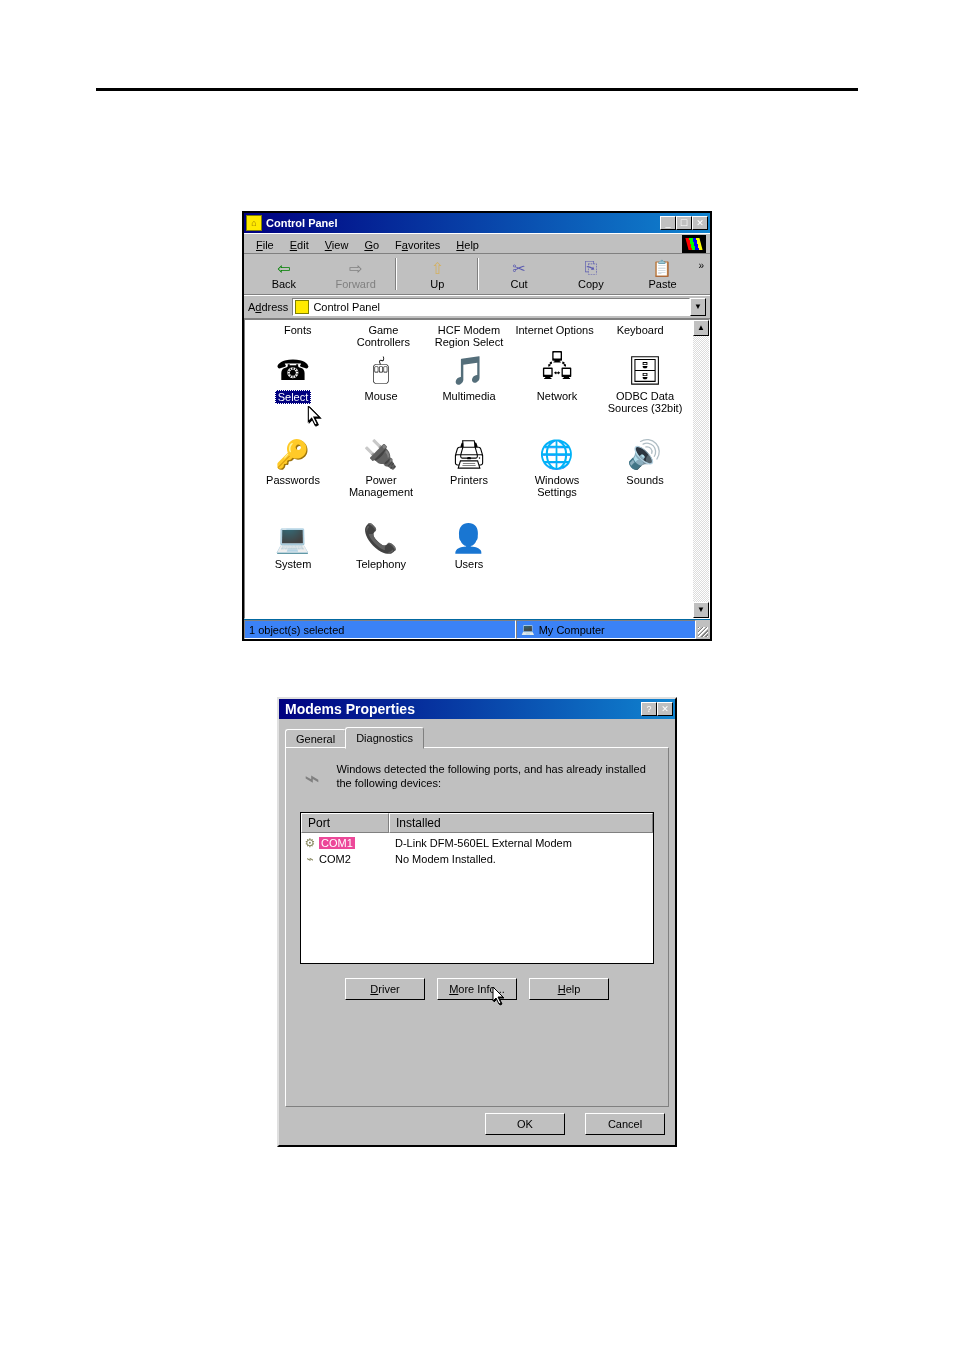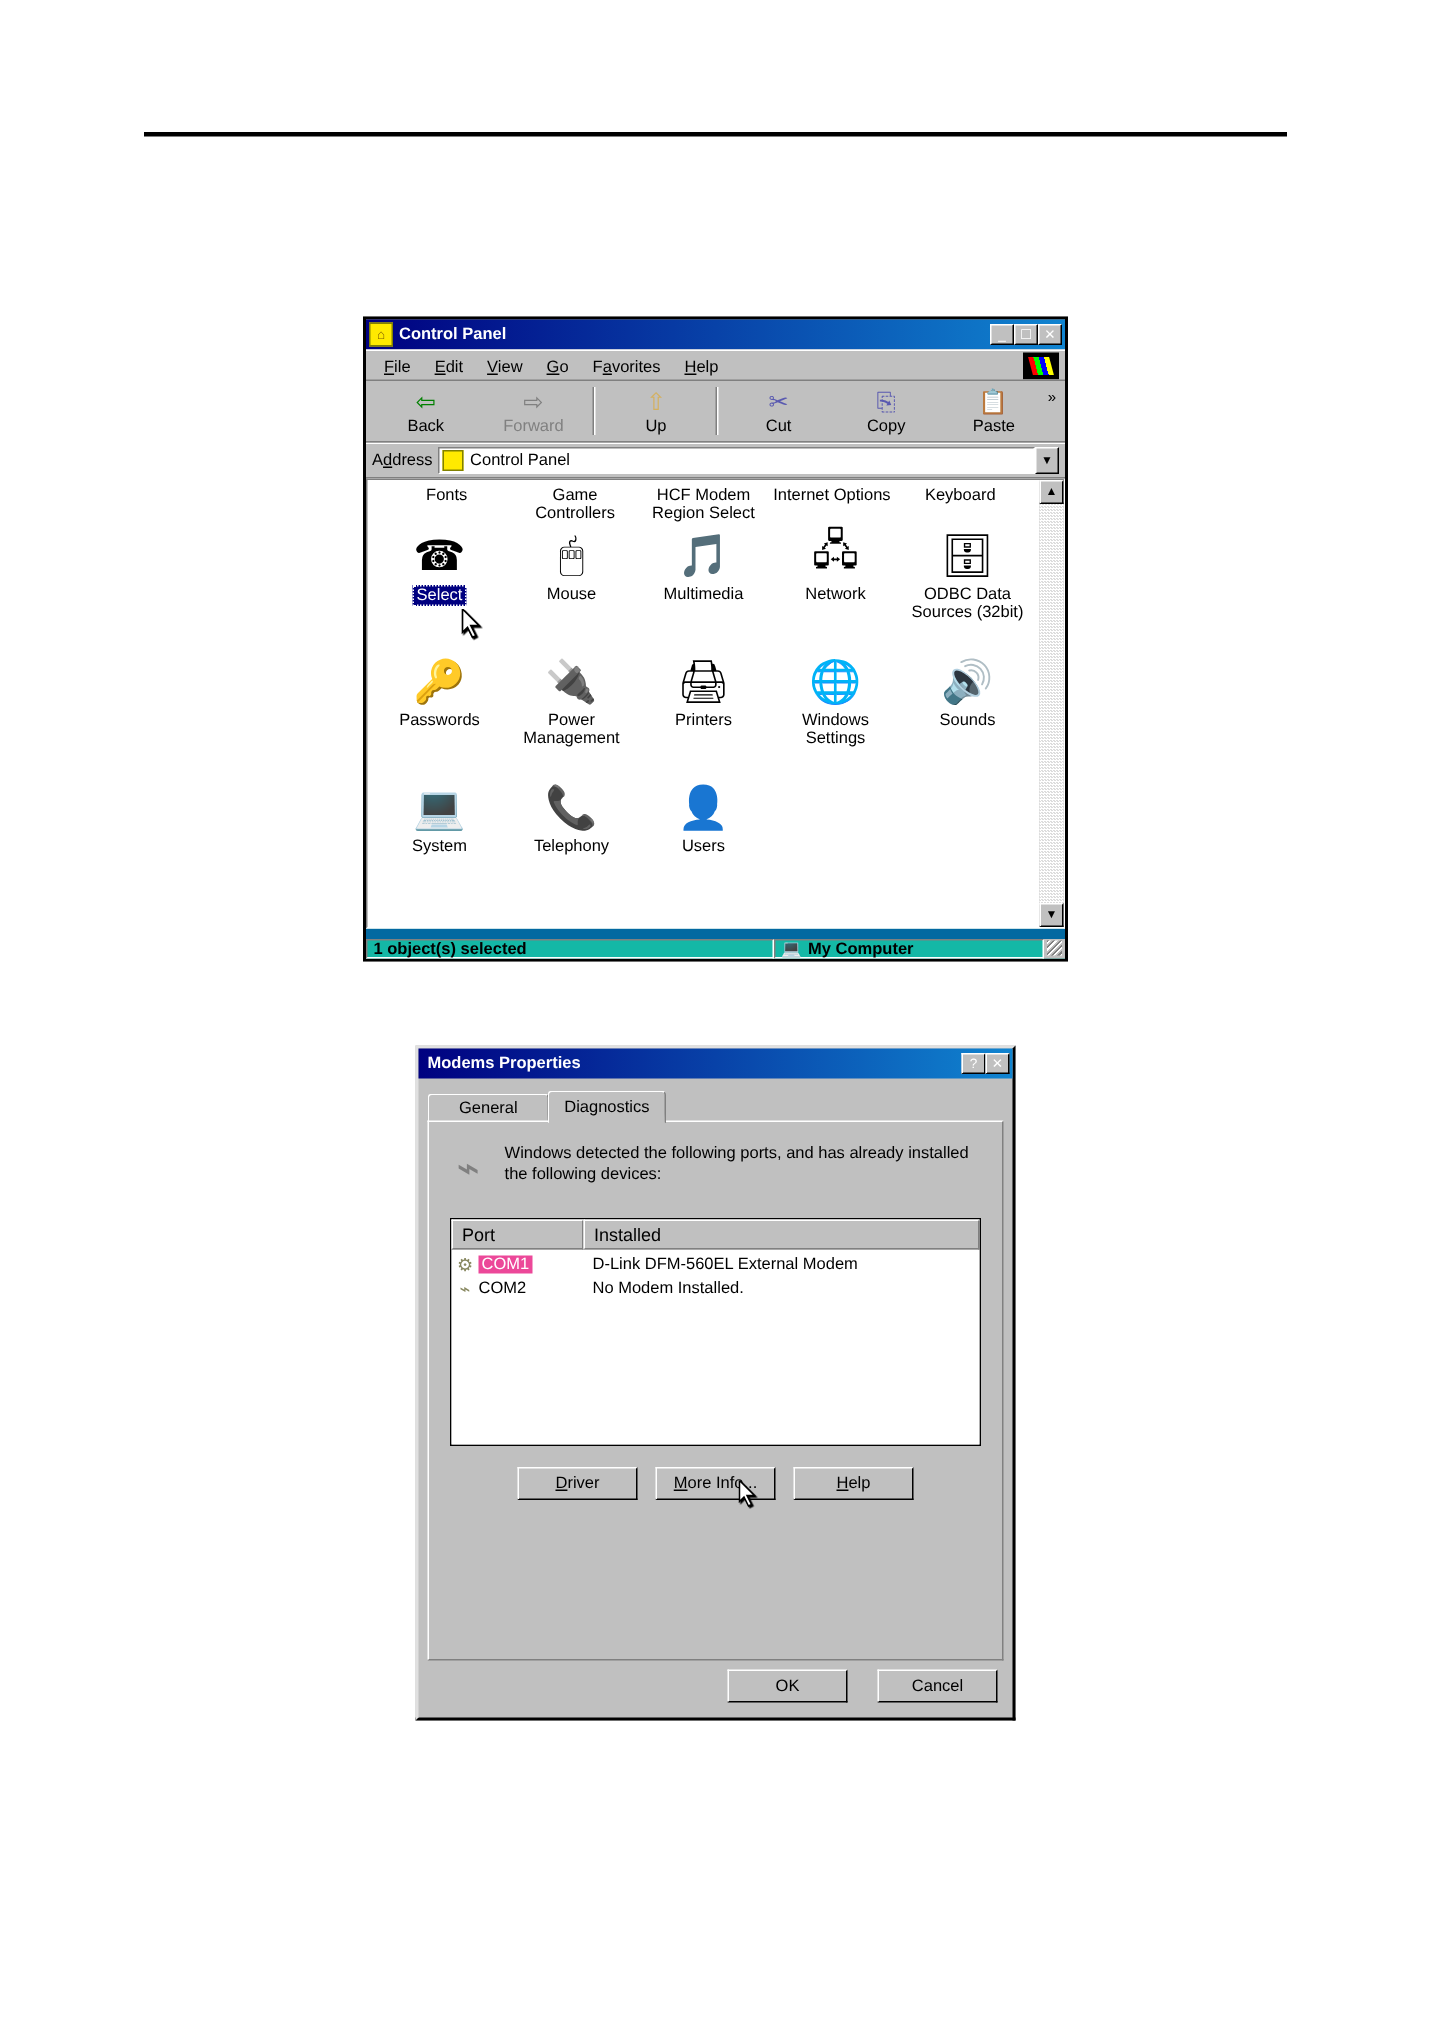--- a/index.html
+++ b/index.html
@@ -40,7 +40,7 @@
   .cp-item .ico { width:32px; height:32px; margin-bottom:4px; display:flex; align-items:center; justify-content:center; font-size:28px; }
   .cp-item .lbl { line-height:12px; max-width:80px; }
   .cp-item.selected .lbl { background:#000080; color:#fff; padding:0 2px; border:1px dotted #fff; }
-  .statusbar { display:flex; border-top:7px solid #0369a1; background:#14b8a6; height:20px;font-weight:bold; }
+  .statusbar { display:flex; border-top:1px solid #0369a1; background:#3b82f6; height:20px; }
   .statusbar .pane { flex:1; border:1px solid #808080; border-right-color:#fff; border-bottom-color:#fff; padding:2px 4px; display:flex; align-items:center; }
   .statusbar .pane.right { flex:0 0 180px; }
   .statusbar .grip { width:14px; background:#c0c0c0; position:relative; }

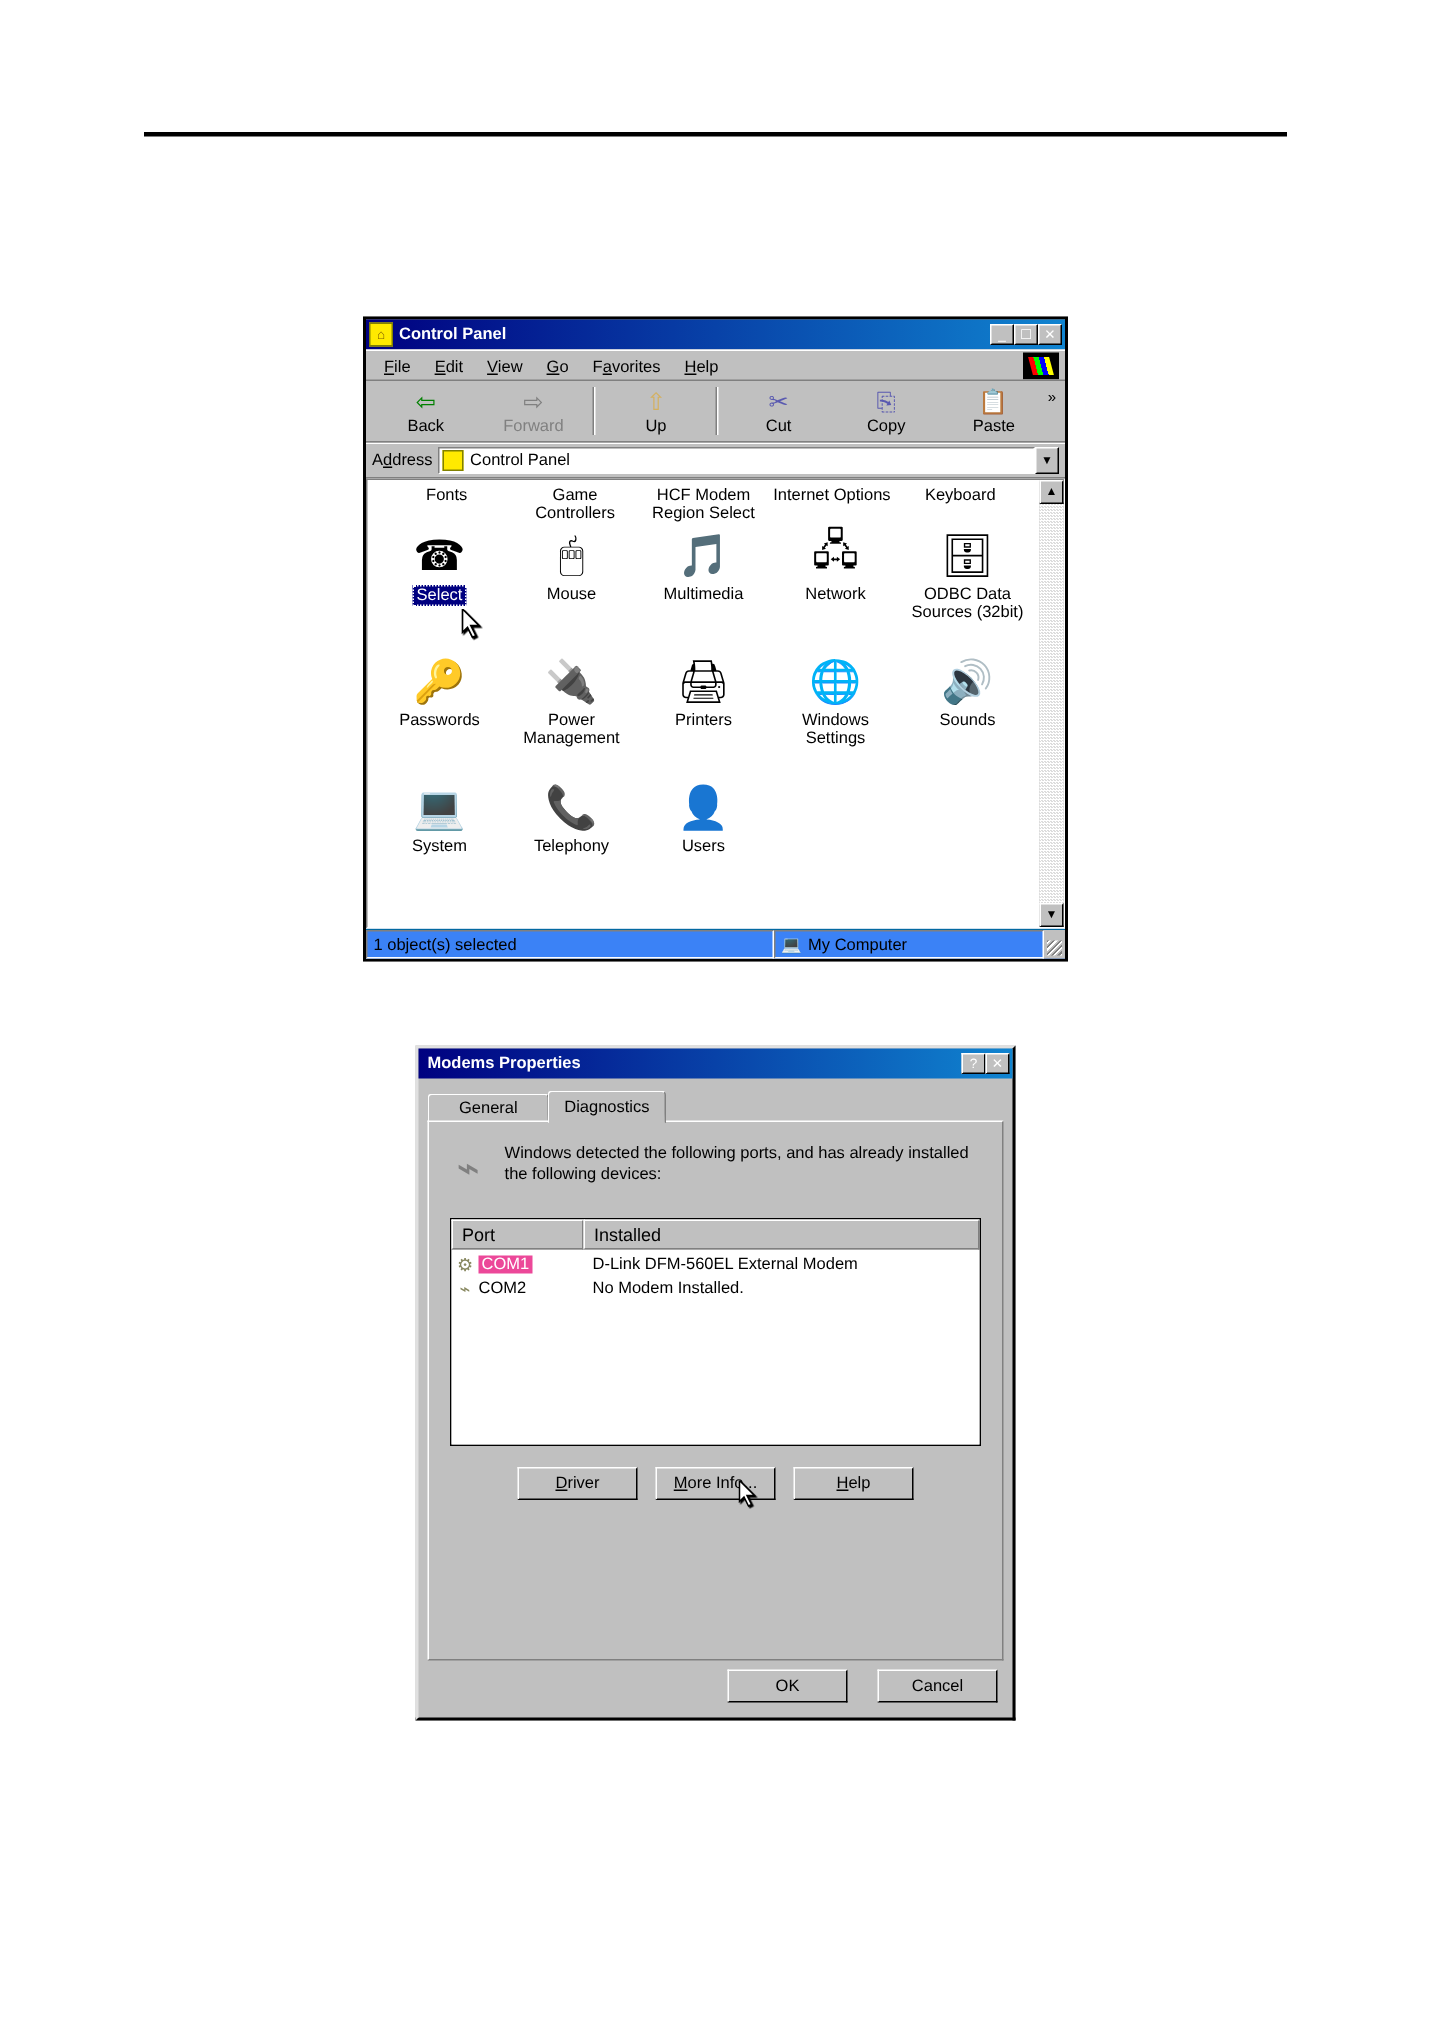--- a/index.html
+++ b/index.html
@@ -50,7 +50,7 @@
 
   
   .dlg { width:400px; margin:0 auto; border:2px solid #000; border-top-color:#e0e0e0; border-left-color:#e0e0e0; background:#c0c0c0; }
-  .dlg .titlebar .title { font-size:11px; }
+  .dlg .titlebar .title { font-size:14px; }
   .tabs { margin:6px 6px 0 6px; position:relative; }
   .tabrow { display:flex; align-items:flex-end; }
   .tab { background:#c0c0c0; border:1px solid #fff; border-right-color:#808080; border-bottom:none; padding:3px 20px; font-size:11px; margin-right:-1px; border-radius:3px 3px 0 0; position:relative; }

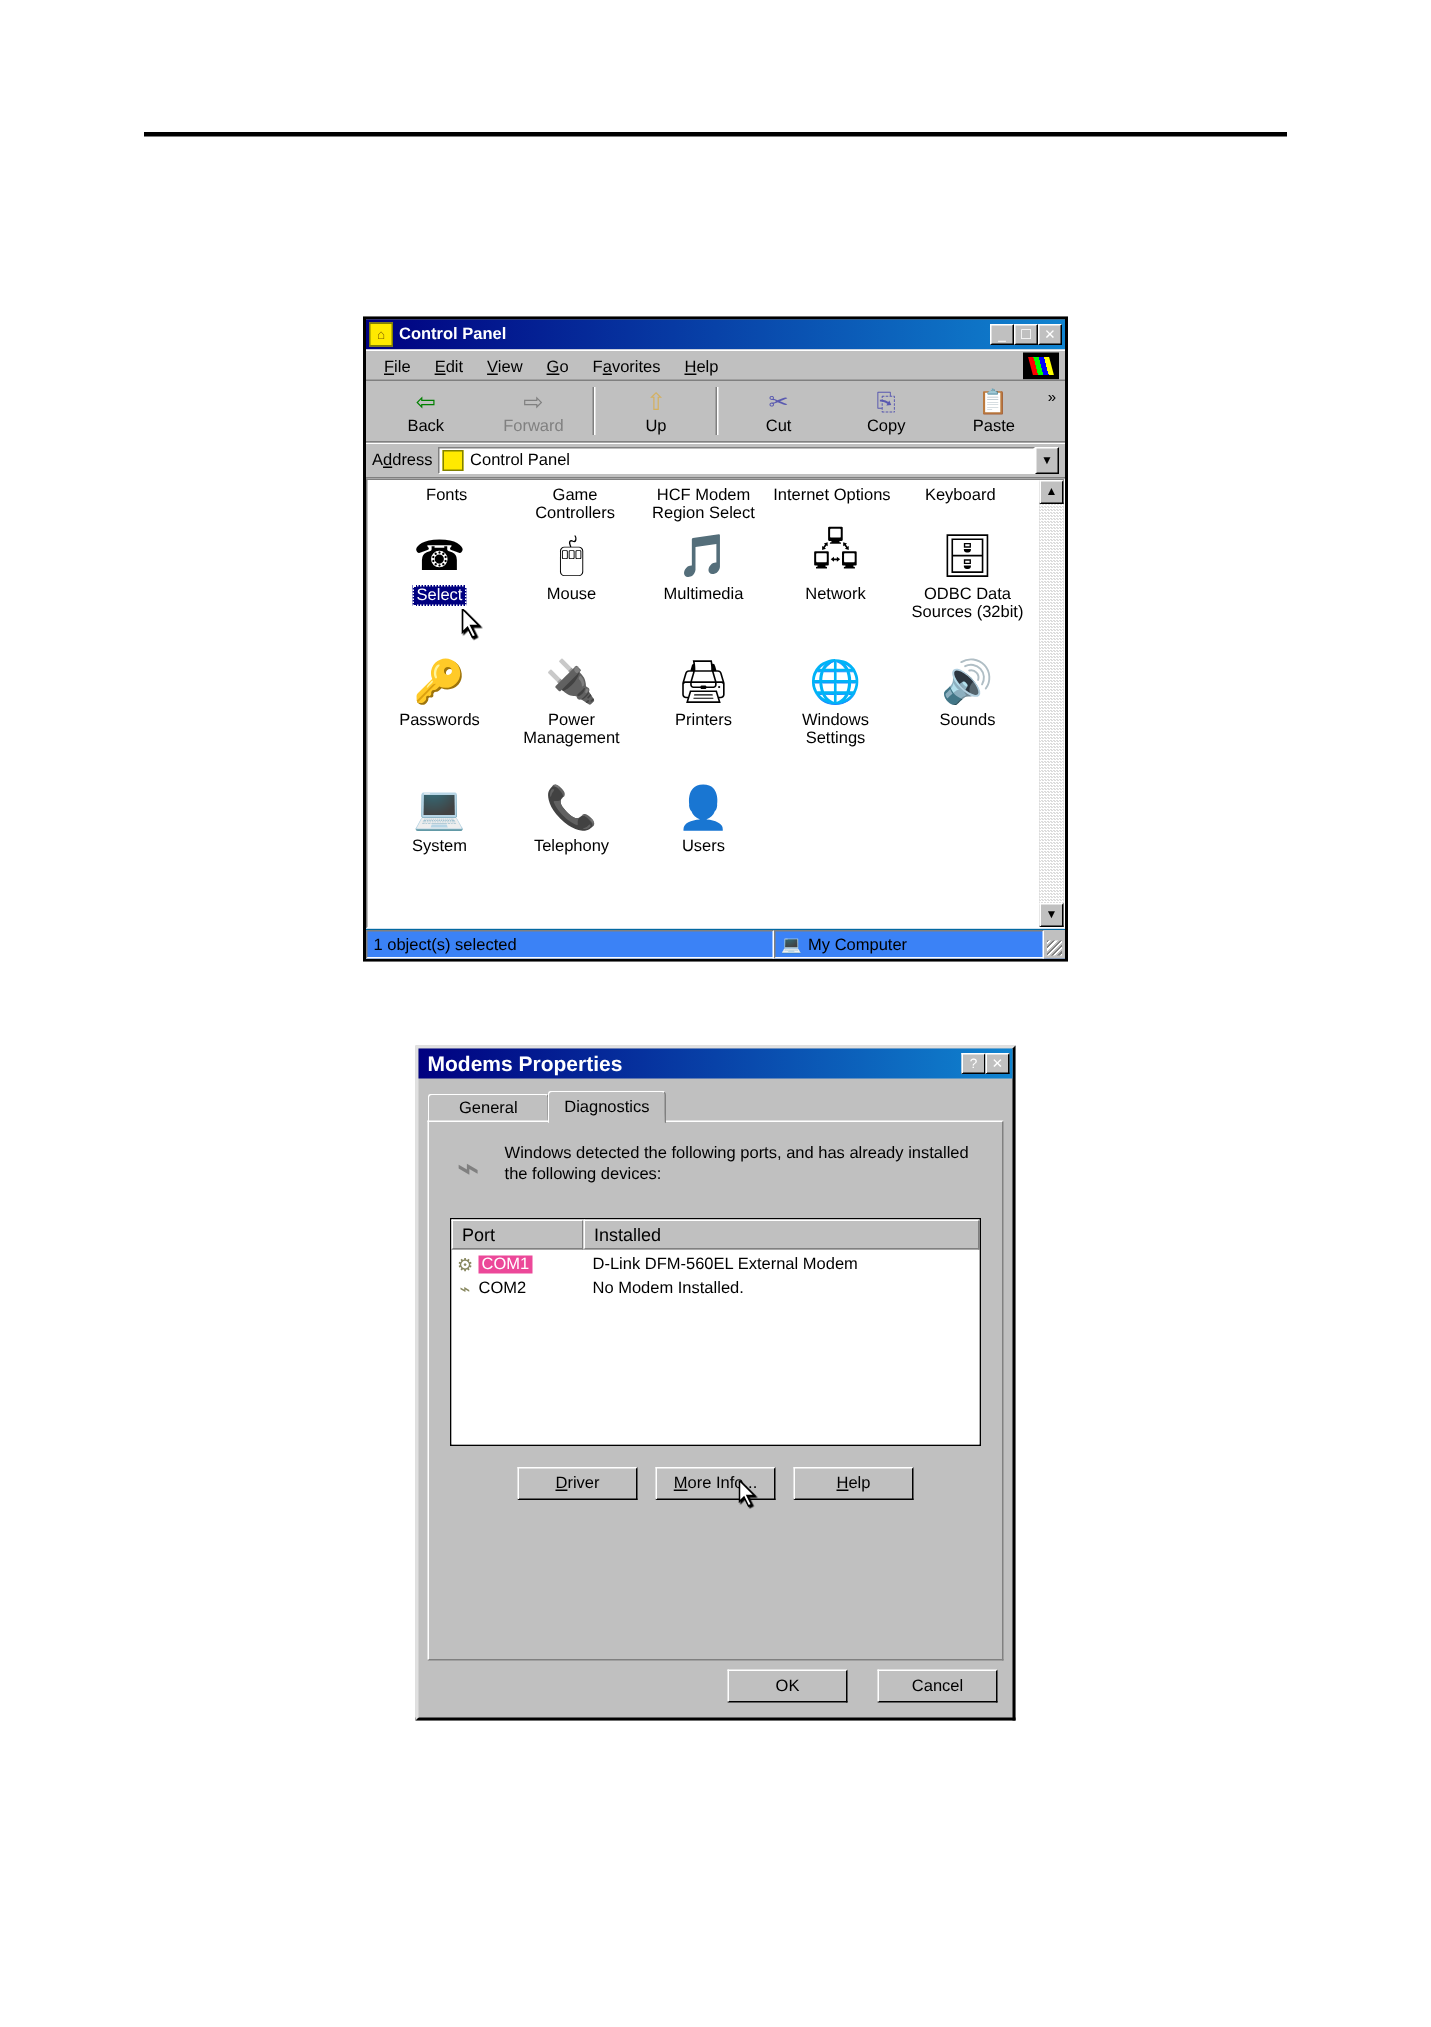--- a/index.html
+++ b/index.html
@@ -53,7 +53,7 @@
   .dlg .titlebar .title { font-size:14px; }
   .tabs { margin:6px 6px 0 6px; position:relative; }
   .tabrow { display:flex; align-items:flex-end; }
-  .tab { background:#c0c0c0; border:1px solid #fff; border-right-color:#808080; border-bottom:none; padding:3px 20px; font-size:11px; margin-right:-1px; border-radius:3px 3px 0 0; position:relative; }
+  .tab { background:#c0c0c0; border:1px solid #fff; border-right-color:#808080; border-bottom:none; padding:3px 10px; font-size:11px; margin-right:-1px; border-radius:3px 3px 0 0; position:relative; }
   .tab.inactive { top:1px; z-index:0; }
   .tab.active { font-weight:normal; padding:4px 10px; z-index:2; top:2px; border-bottom:1px solid #c0c0c0; }
   .tabpanel { border:1px solid #fff; border-right-color:#808080; border-bottom-color:#808080; padding:14px; height:360px; position:relative; z-index:1; }

